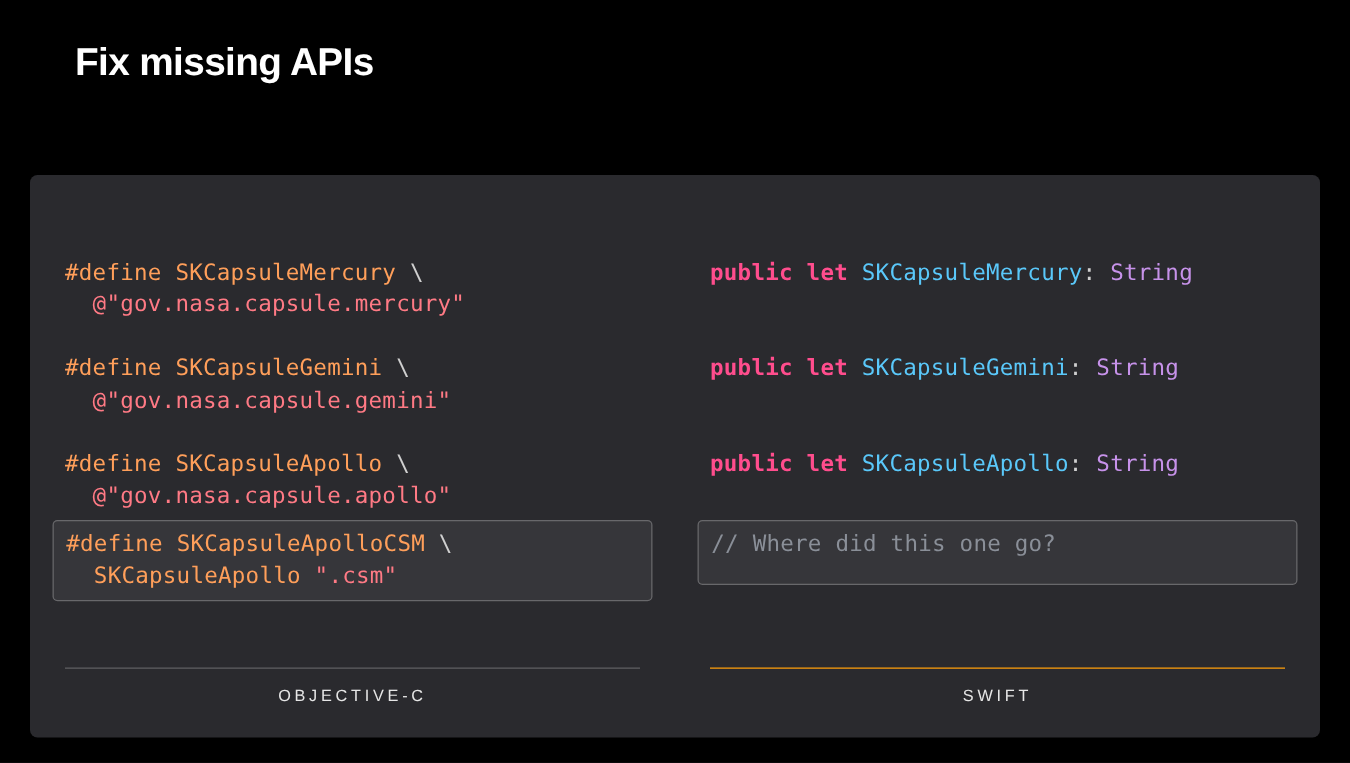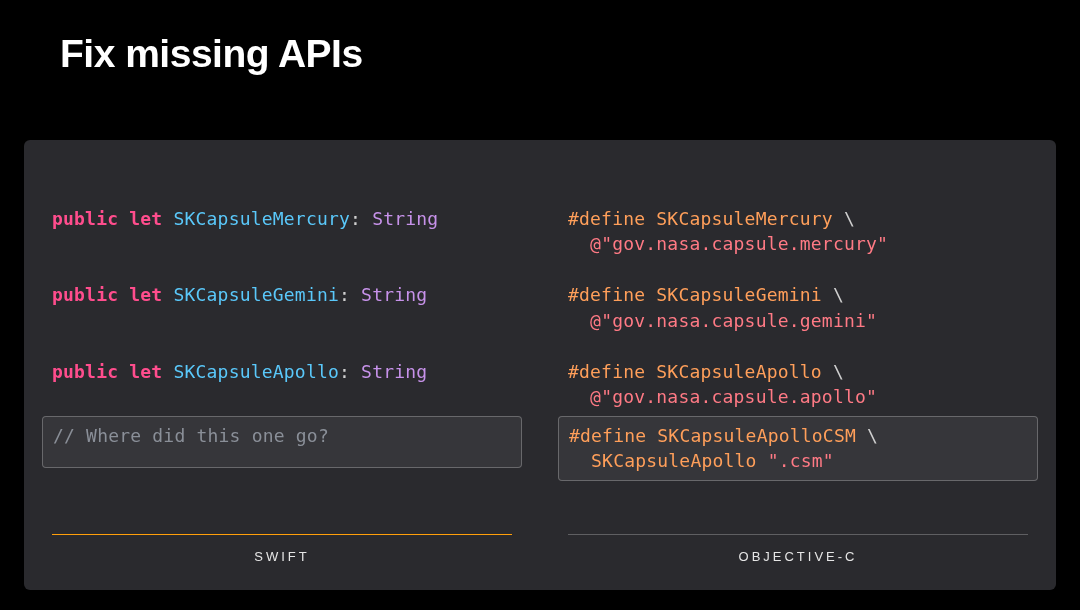--- a/index.html
+++ b/index.html
@@ -5,7 +5,7 @@
   * { margin: 0; padding: 0; box-sizing: border-box; }
   html, body { width: 1080px; height: 610px; background: #000; font-family: -apple-system, "Helvetica Neue", Arial, sans-serif; overflow: hidden; }
   .slide { width: 1080px; height: 610px; position: relative; }
-  .title { color: #fff; font-size: 39px; font-weight: 700; letter-spacing: -0.5px; position: absolute; top: 32px; left: 60px; }
+  .title { color: #fff; font-size: 31px; font-weight: 700; letter-spacing: -0.5px; position: absolute; top: 32px; left: 60px; }
   .panel { position: absolute; left: 24px; right: 24px; top: 140px; bottom: 20px; background: #2a2a2e; border-radius: 6px; display: flex; }
   .col { flex: 1; padding: 40px 28px 26px 28px; display: flex; flex-direction: column; }
   .code { font-family: "SF Mono", ui-monospace, Menlo, Consolas, monospace; font-size: 18px; line-height: 1.42; letter-spacing: 0.2px; white-space: pre; flex: 1; }

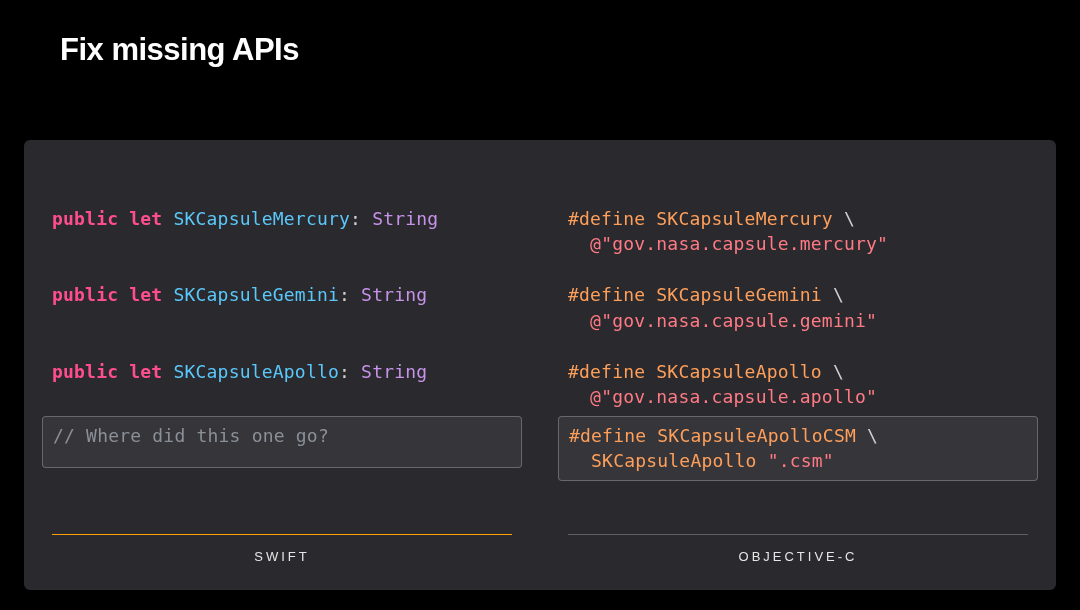--- a/index.html
+++ b/index.html
@@ -33,6 +33,22 @@
 
     <div class="col">
       <div class="code">
+<span class="tok-keyword-c">#define</span> <span class="tok-id-c">SKCapsuleMercury</span> <span class="tok-plain">\</span>
+  <span class="tok-string">@</span><span class="tok-string">"gov.nasa.capsule.mercury"</span>
+
+<span class="tok-keyword-c">#define</span> <span class="tok-id-c">SKCapsuleGemini</span> <span class="tok-plain">\</span>
+  <span class="tok-string">@</span><span class="tok-string">"gov.nasa.capsule.gemini"</span>
+
+<span class="tok-keyword-c">#define</span> <span class="tok-id-c">SKCapsuleApollo</span> <span class="tok-plain">\</span>
+  <span class="tok-string">@</span><span class="tok-string">"gov.nasa.capsule.apollo"</span>
+<div class="hl"><span class="tok-keyword-c">#define</span> <span class="tok-id-c">SKCapsuleApolloCSM</span> <span class="tok-plain">\</span>
+  <span class="tok-id-c">SKCapsuleApollo</span> <span class="tok-string">".csm"</span></div></div>
+      <div class="divider"></div>
+      <div class="lang-label">OBJECTIVE-C</div>
+    </div>
+
+    <div class="col">
+      <div class="code">
 <span class="tok-public">public</span> <span class="tok-let">let</span> <span class="tok-swiftid">SKCapsuleMercury</span><span class="tok-plain">: </span><span class="tok-type">String</span>
 
 
@@ -47,22 +63,6 @@
       <div class="lang-label">SWIFT</div>
     </div>
 
-    <div class="col">
-      <div class="code">
-<span class="tok-keyword-c">#define</span> <span class="tok-id-c">SKCapsuleMercury</span> <span class="tok-plain">\</span>
-  <span class="tok-string">@</span><span class="tok-string">"gov.nasa.capsule.mercury"</span>
-
-<span class="tok-keyword-c">#define</span> <span class="tok-id-c">SKCapsuleGemini</span> <span class="tok-plain">\</span>
-  <span class="tok-string">@</span><span class="tok-string">"gov.nasa.capsule.gemini"</span>
-
-<span class="tok-keyword-c">#define</span> <span class="tok-id-c">SKCapsuleApollo</span> <span class="tok-plain">\</span>
-  <span class="tok-string">@</span><span class="tok-string">"gov.nasa.capsule.apollo"</span>
-<div class="hl"><span class="tok-keyword-c">#define</span> <span class="tok-id-c">SKCapsuleApolloCSM</span> <span class="tok-plain">\</span>
-  <span class="tok-id-c">SKCapsuleApollo</span> <span class="tok-string">".csm"</span></div></div>
-      <div class="divider"></div>
-      <div class="lang-label">OBJECTIVE-C</div>
-    </div>
-
   </div>
 </div>
 

